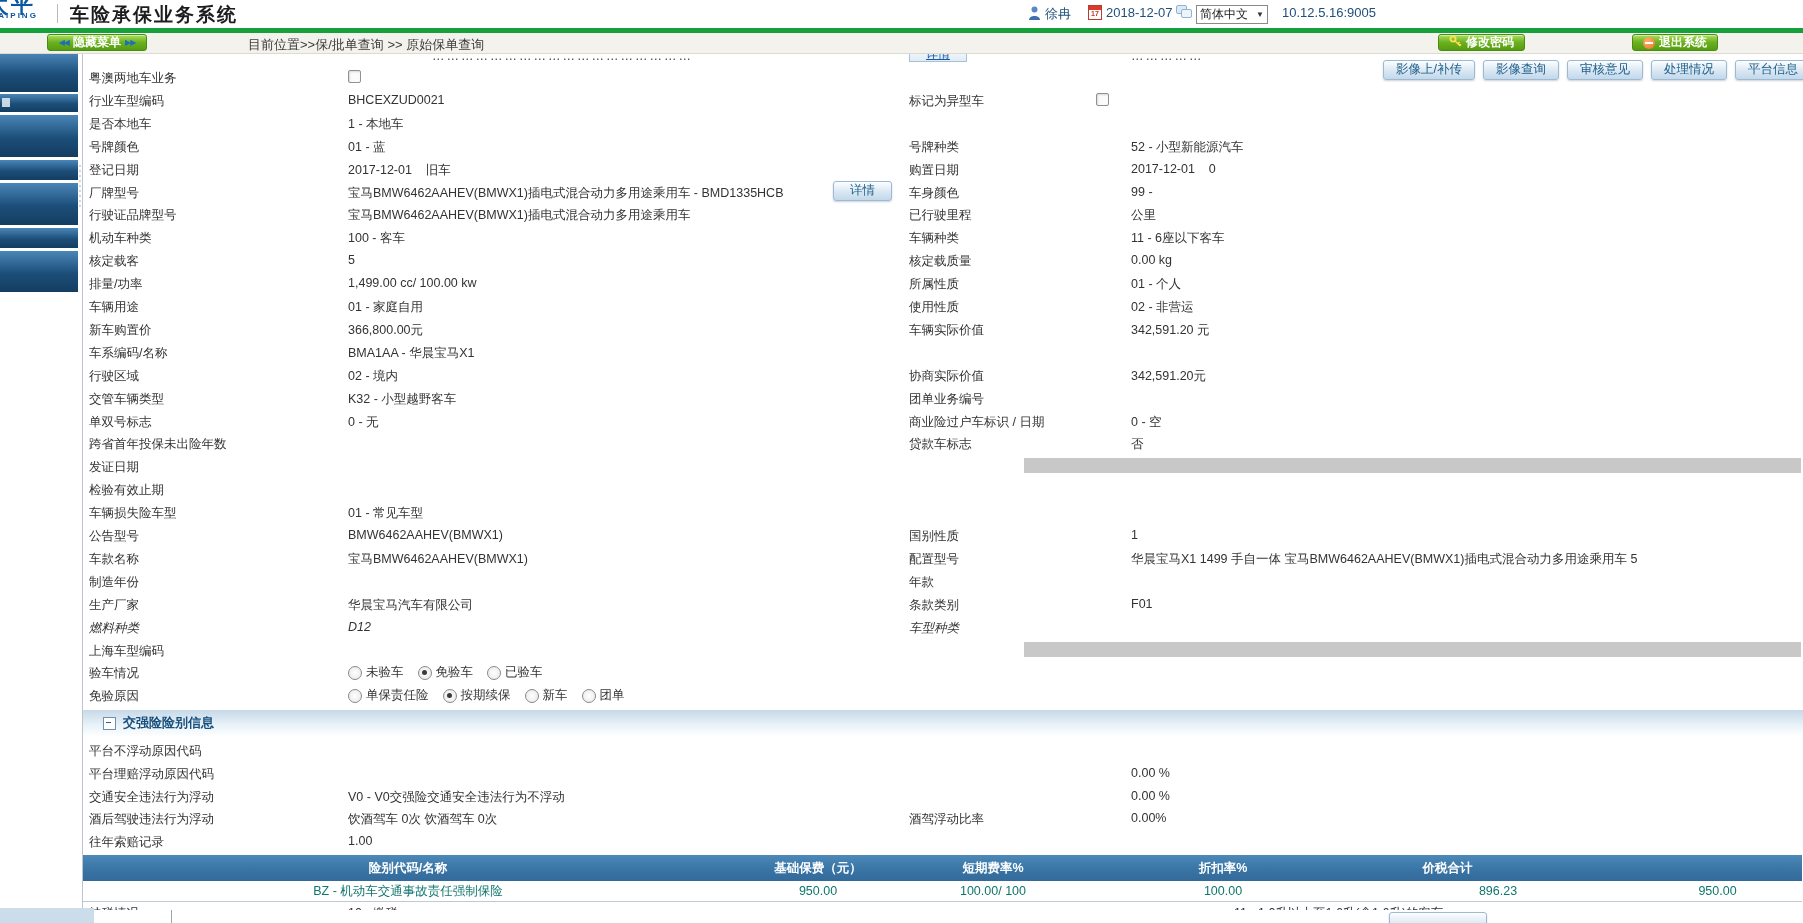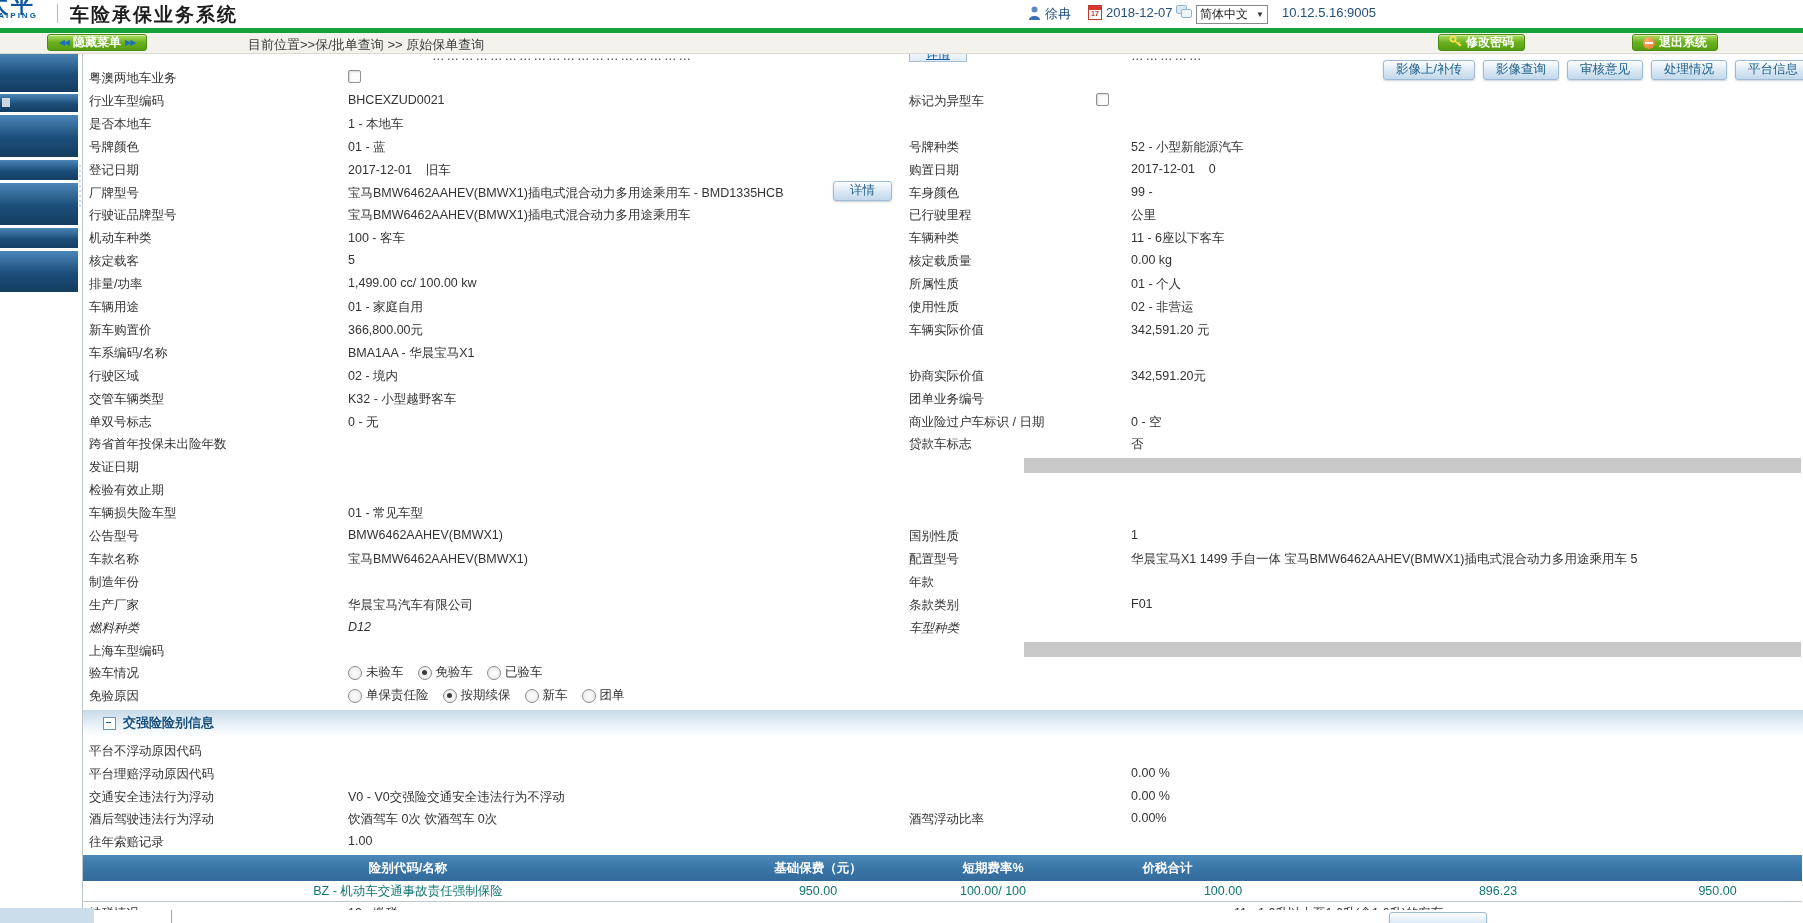--- a/index.html
+++ b/index.html
@@ -364,6 +364,7 @@
       <div class="tc th" style="width: 650px;">险别代码/名称</div>
       <div class="tc th" style="width: 170px;">基础保费（元）</div>
       <div class="tc th" style="width: 180px;">短期费率%</div>
+      <div class="tc th" style="width: 280px;">折扣率%</div>
       <div class="tc th" style="width: 169px;">价税合计</div>
     </div>
   <div id="tbody">

